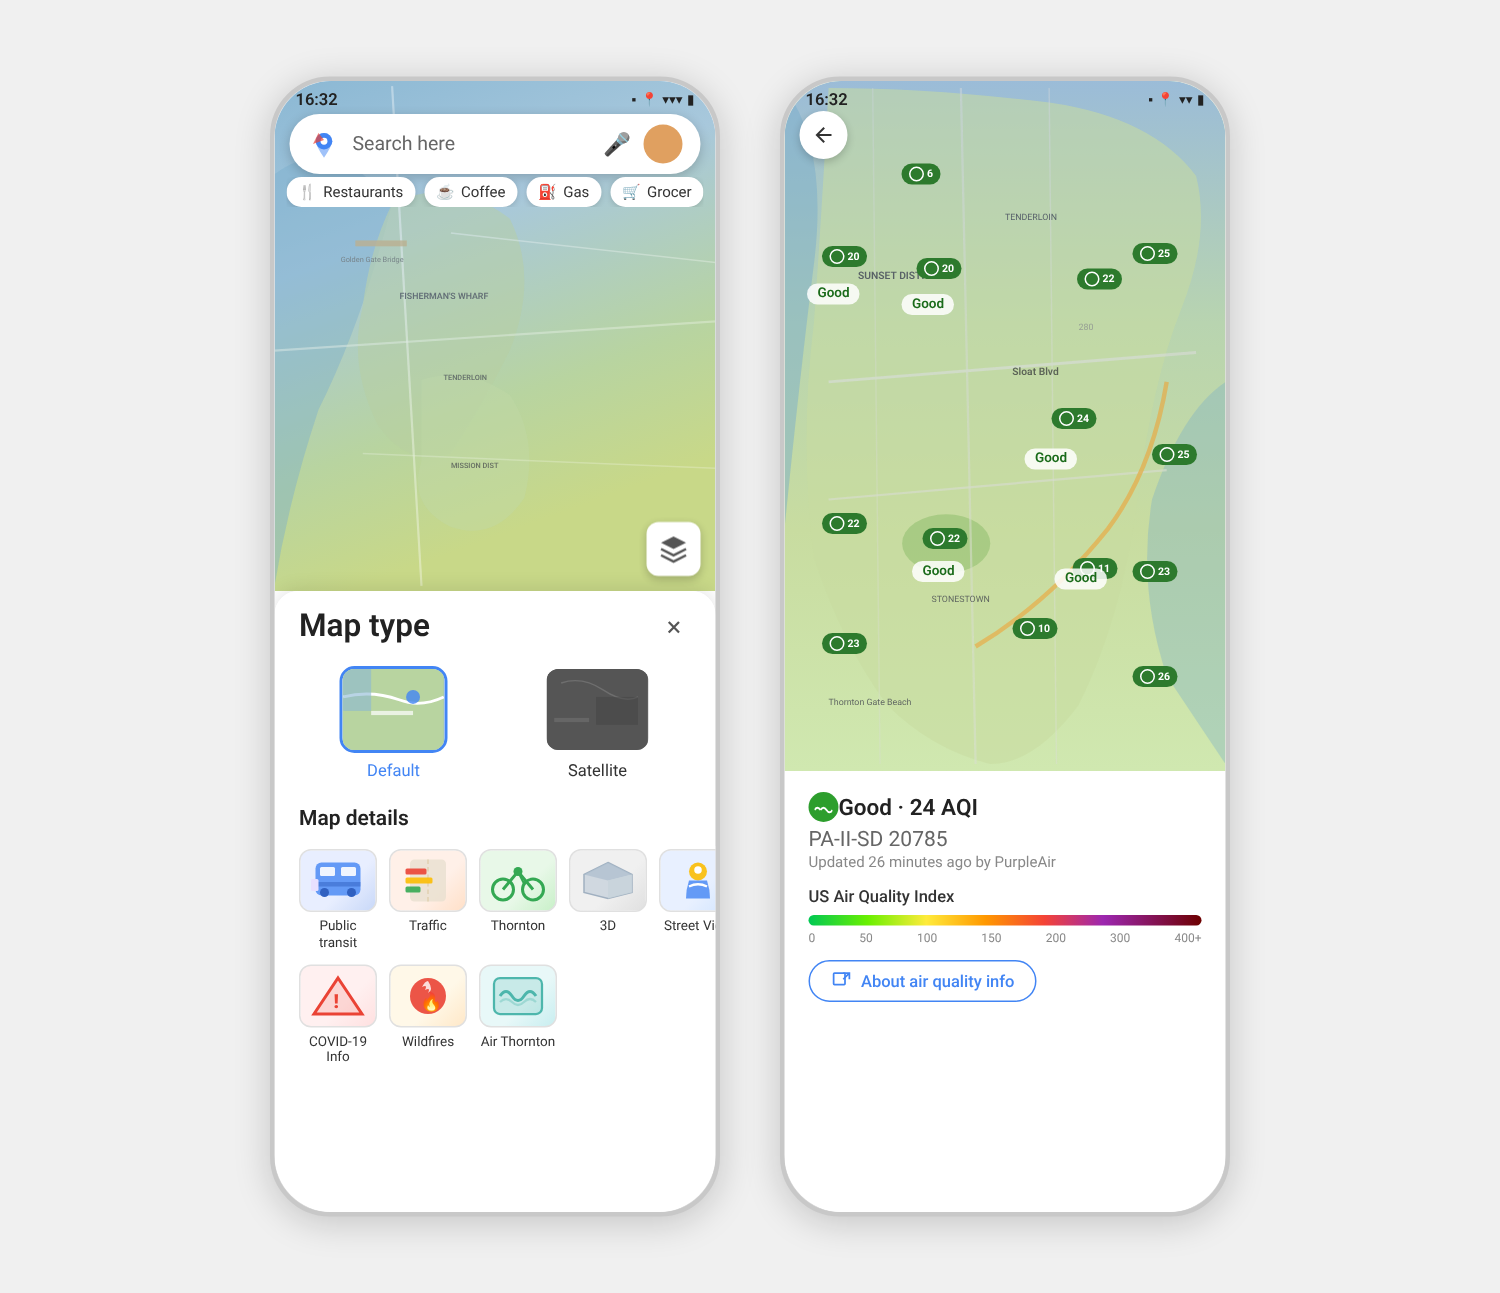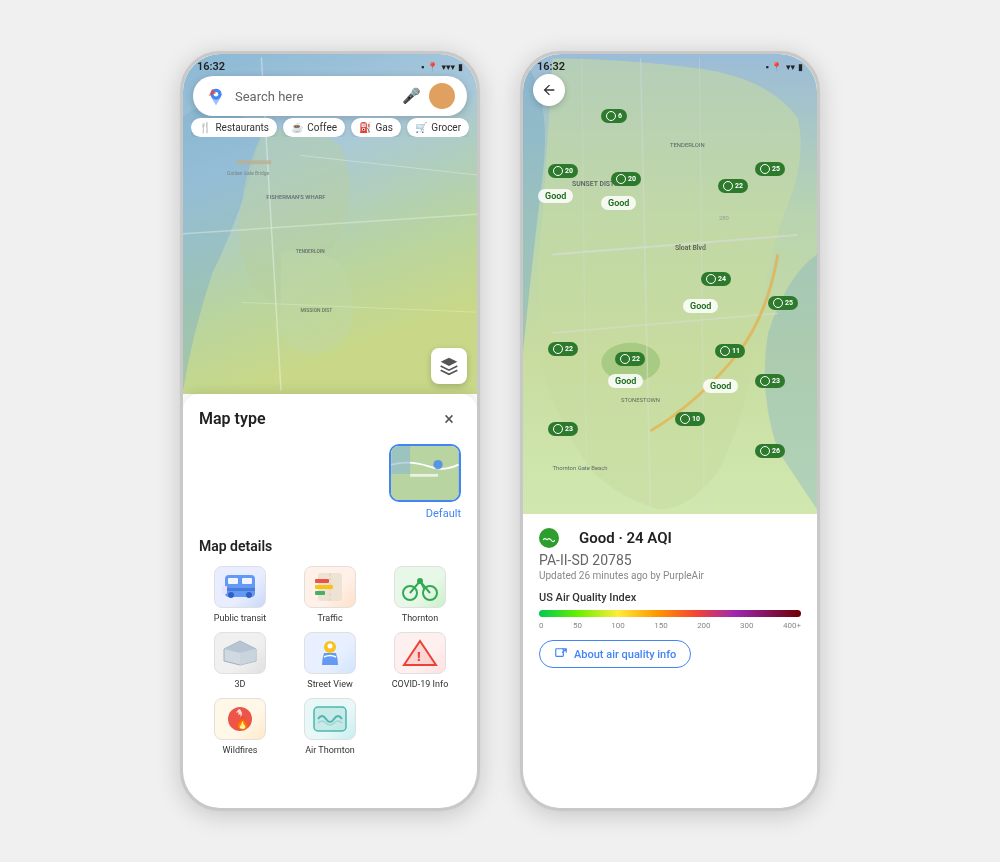--- a/index.html
+++ b/index.html
@@ -719,7 +719,7 @@
         <div class="aqi-dot" style="left:25px;top:288px;">22</div>
         <div class="aqi-dot" style="left:92px;top:298px;">22</div>
         <div class="aqi-good-label" style="left:85px;top:320px;">Good</div>
-        <div class="aqi-dot" style="left:192px;top:290px;">11</div>
+        <div class="aqi-dot" style="left:192px;top:318px;">11</div>
         <div class="aqi-good-label" style="left:180px;top:325px;">Good</div>
         <div class="aqi-dot" style="left:232px;top:320px;">23</div>
         <div class="aqi-dot" style="left:25px;top:368px;">23</div>

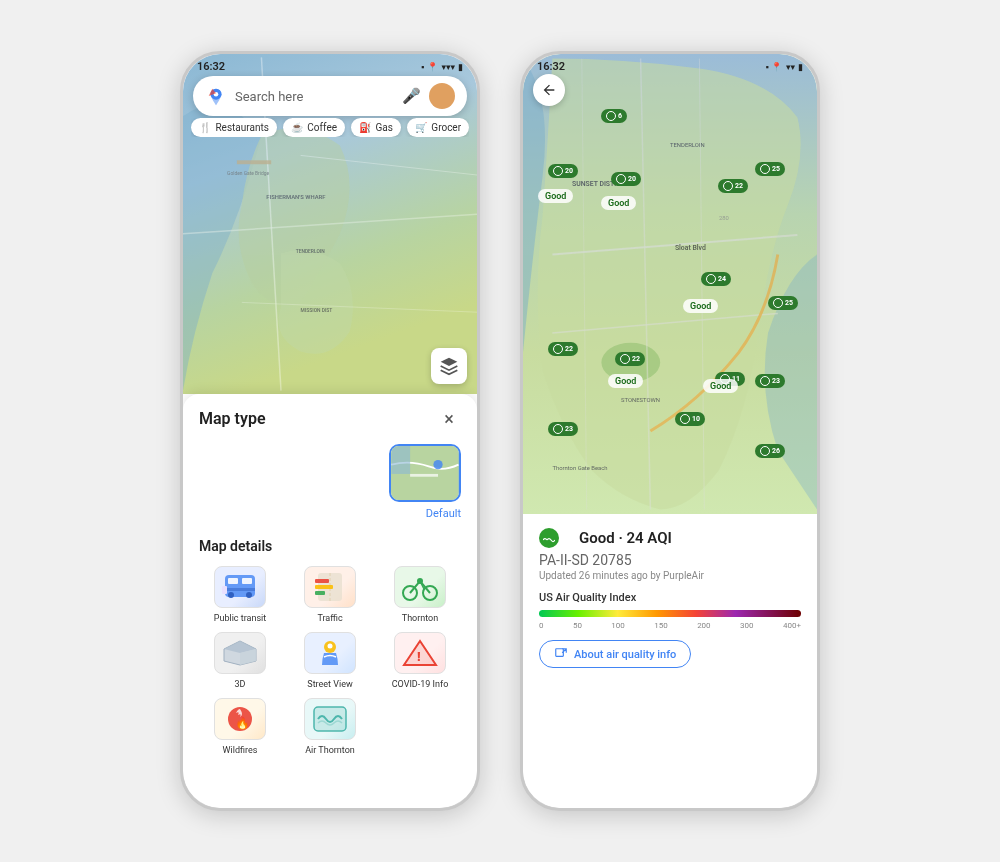--- a/index.html
+++ b/index.html
@@ -176,7 +176,7 @@
       margin-bottom: 14px;
     }
     .sheet-title {
-      font-size: 16px;
+      font-size: 21px;
       font-weight: 600;
       color: #222;
     }

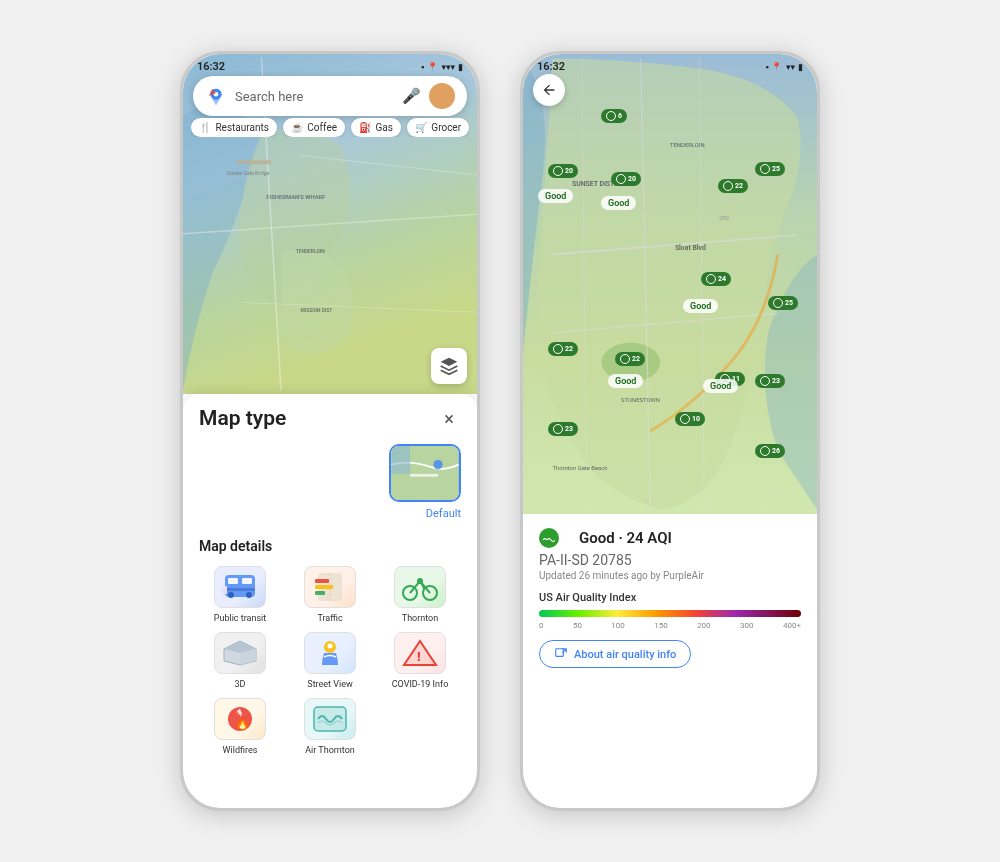--- a/index.html
+++ b/index.html
@@ -200,7 +200,7 @@
     .map-type-item {
       display: flex;
       flex-direction: column;
-      align-items: flex-end;
+      align-items: center;
       gap: 5px;
       flex: 1;
     }

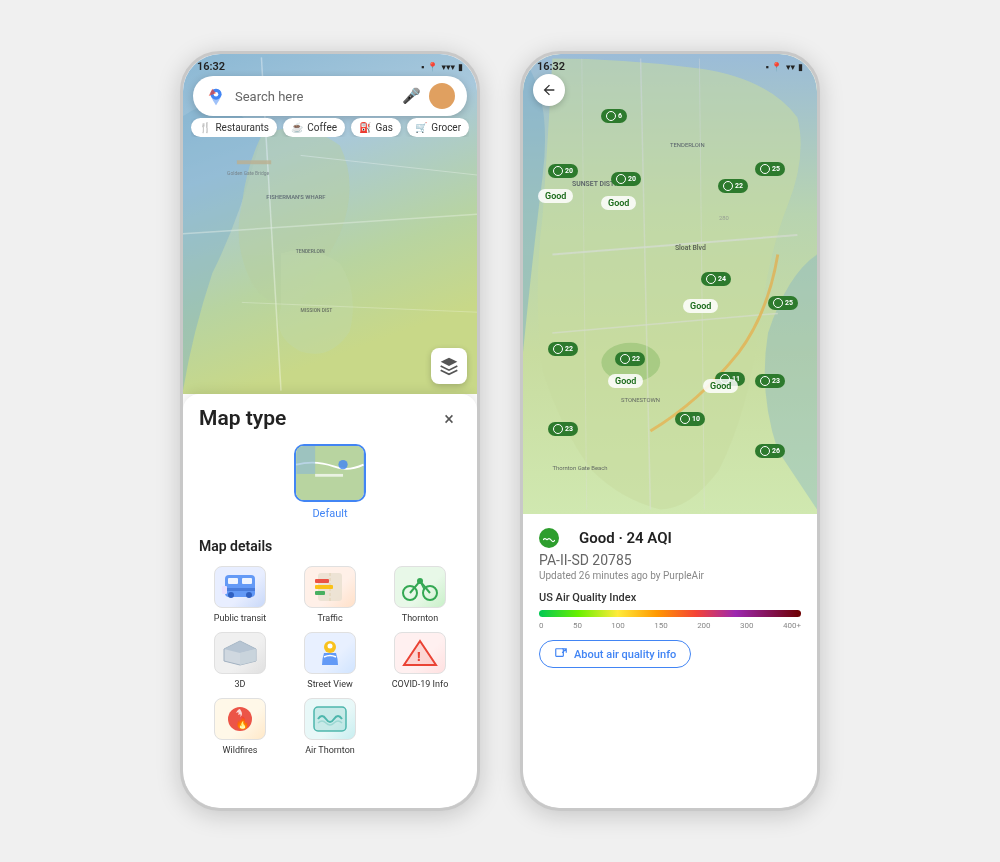--- a/index.html
+++ b/index.html
@@ -548,6 +548,20 @@
             </div>
           </div>
           <span class="map-type-label selected">Default</span>
+        </div>
+        <div class="map-type-item">
+          <div class="map-type-thumb">
+            <div class="thumb-satellite">
+              <svg width="100%" height="100%" viewBox="0 0 72 58">
+                <rect width="72" height="58" fill="#555"></rect>
+                <rect x="0" y="0" width="72" height="58" fill="url(#sat)" opacity="0.7"></rect>
+                <path d="M10,10 Q25,5 40,15 Q55,25 65,20" stroke="#888" stroke-width="1" fill="none" opacity="0.5"></path>
+                <rect x="5" y="35" width="25" height="3" fill="#777" opacity="0.5"></rect>
+                <rect x="35" y="20" width="30" height="20" fill="#444" opacity="0.5"></rect>
+              </svg>
+            </div>
+          </div>
+          <span class="map-type-label">Satellite</span>
         </div>
       </div>
 

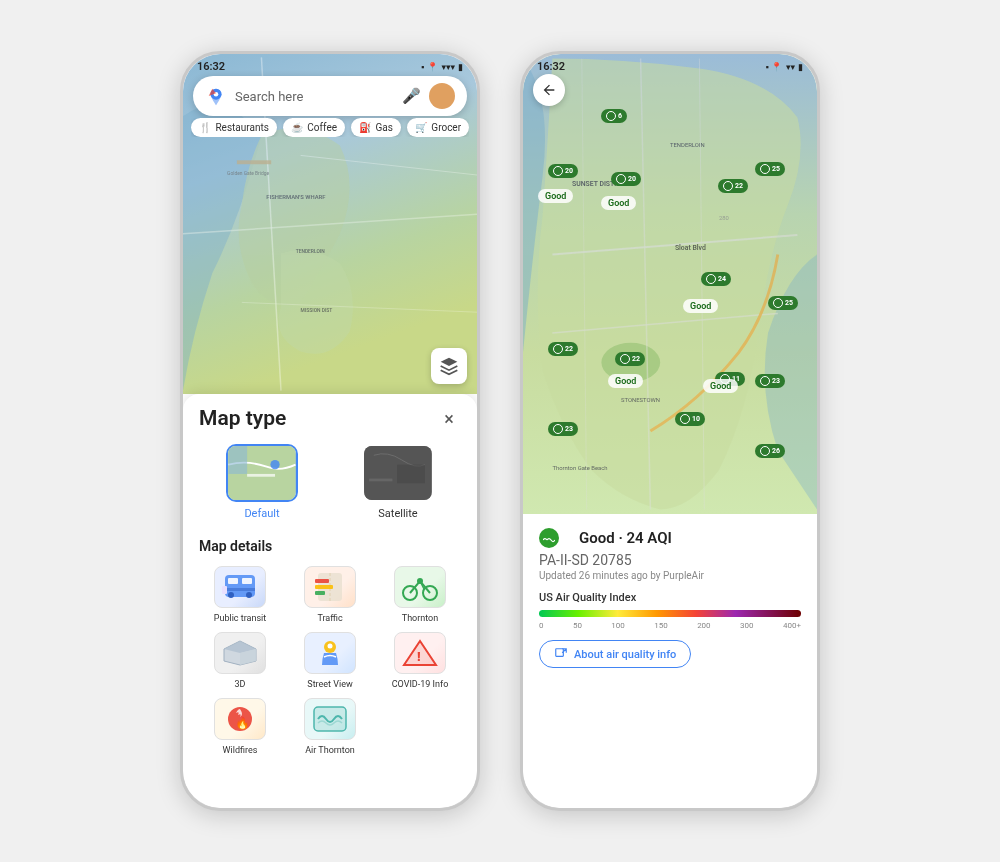--- a/index.html
+++ b/index.html
@@ -363,7 +363,7 @@
     .aq-header {
       display: flex;
       align-items: center;
-      gap: 20px;
+      gap: 0;
       margin-bottom: 4px;
     }
     .aq-badge {

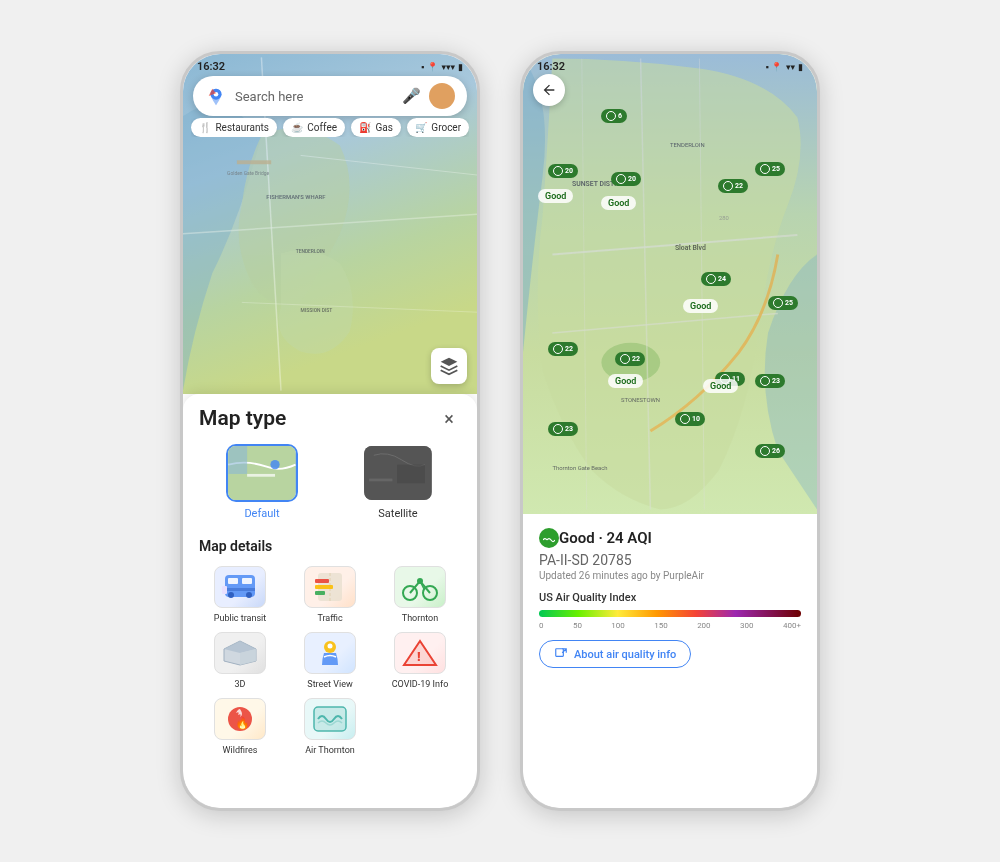--- a/index.html
+++ b/index.html
@@ -251,7 +251,7 @@
     
     .details-grid {
       display: grid;
-      grid-template-columns: repeat(3, 1fr);
+      grid-template-columns: repeat(5, 1fr);
       gap: 8px;
     }
     .detail-item {

